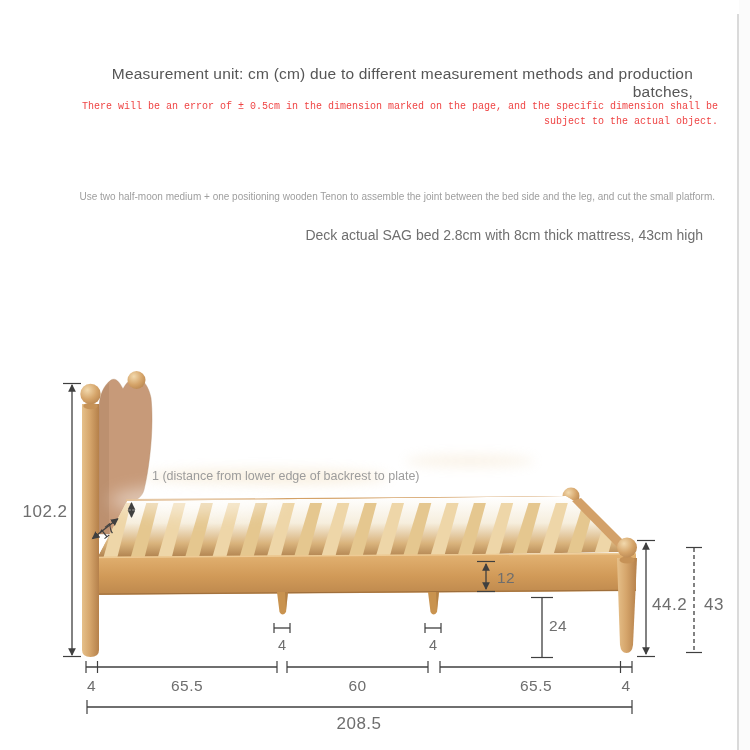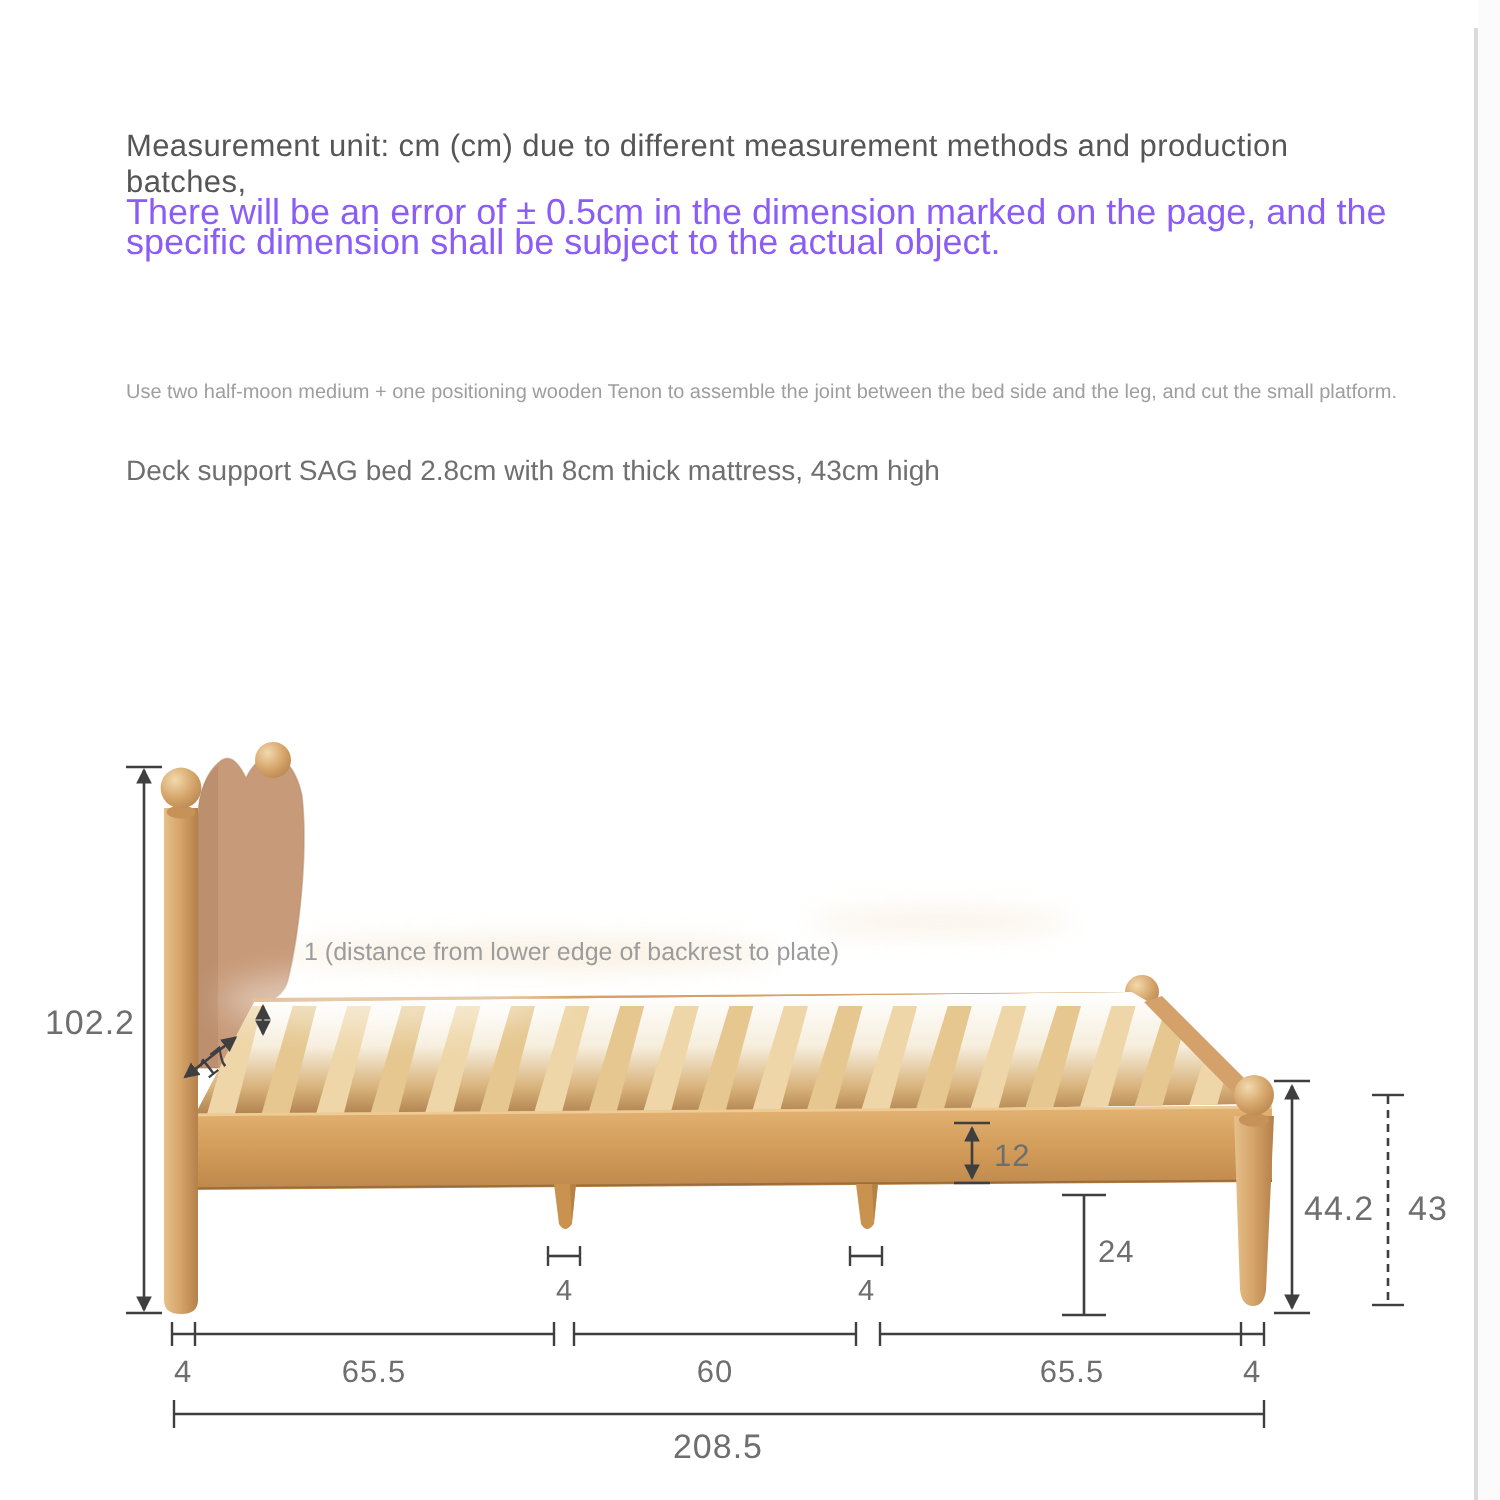--- a/index.html
+++ b/index.html
@@ -5,7 +5,7 @@
   html,body{margin:0;padding:0;background:#ffffff;}
   .stage{position:relative;width:750px;height:750px;background:#ffffff;overflow:hidden;
          font-family:"Liberation Sans",sans-serif;}
-  .para{position:absolute;left:63px;}
+  .para{position:absolute;left:63px;text-align:right;}
   .p1{top:65px;width:630px;font-size:15.5px;color:#565656;letter-spacing:.2px;}
   .p2{top:99px;width:655px;font-size:18px;line-height:15.2px;color:#8b5cf6;}
   .p3{top:190px;width:652px;font-size:10px;line-height:14.8px;color:#9e9e9e;}

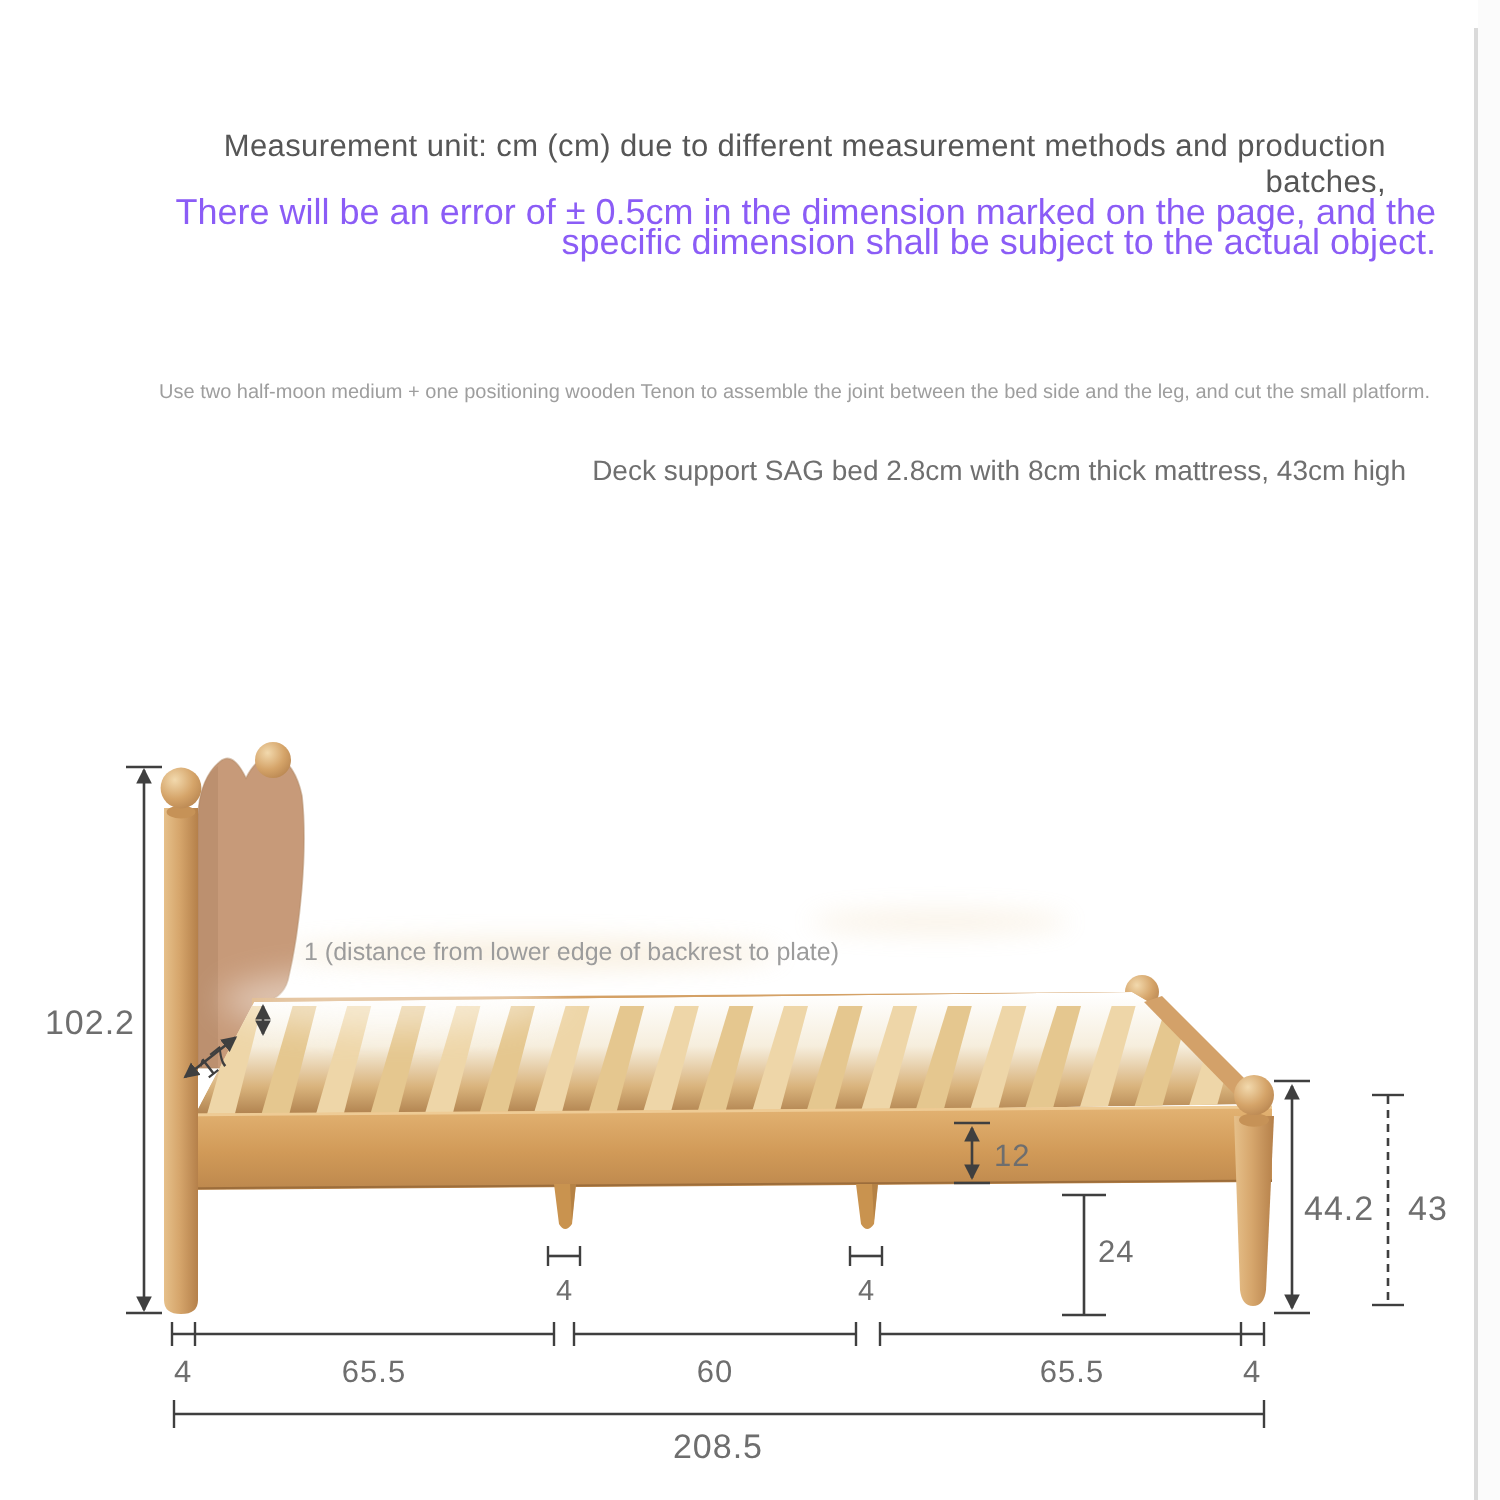--- a/index.html
+++ b/index.html
@@ -7,7 +7,7 @@
          font-family:"Liberation Sans",sans-serif;}
   .para{position:absolute;left:63px;text-align:right;}
   .p1{top:65px;width:630px;font-size:15.5px;color:#565656;letter-spacing:.2px;}
-  .p2{top:99px;width:655px;font-size:18px;line-height:15.2px;color:#8b5cf6;}
+  .p2{top:99px;width:655px;font-size:10px;line-height:15.2px;color:#ef4444;font-family:Liberation Mono, monospace;}
   .p3{top:190px;width:652px;font-size:10px;line-height:14.8px;color:#9e9e9e;}
   .p4{top:227px;width:640px;font-size:14px;color:#6f6f6f;}
   .page-edge{position:absolute;left:737px;top:14px;width:2px;height:736px;background:#dadada;}

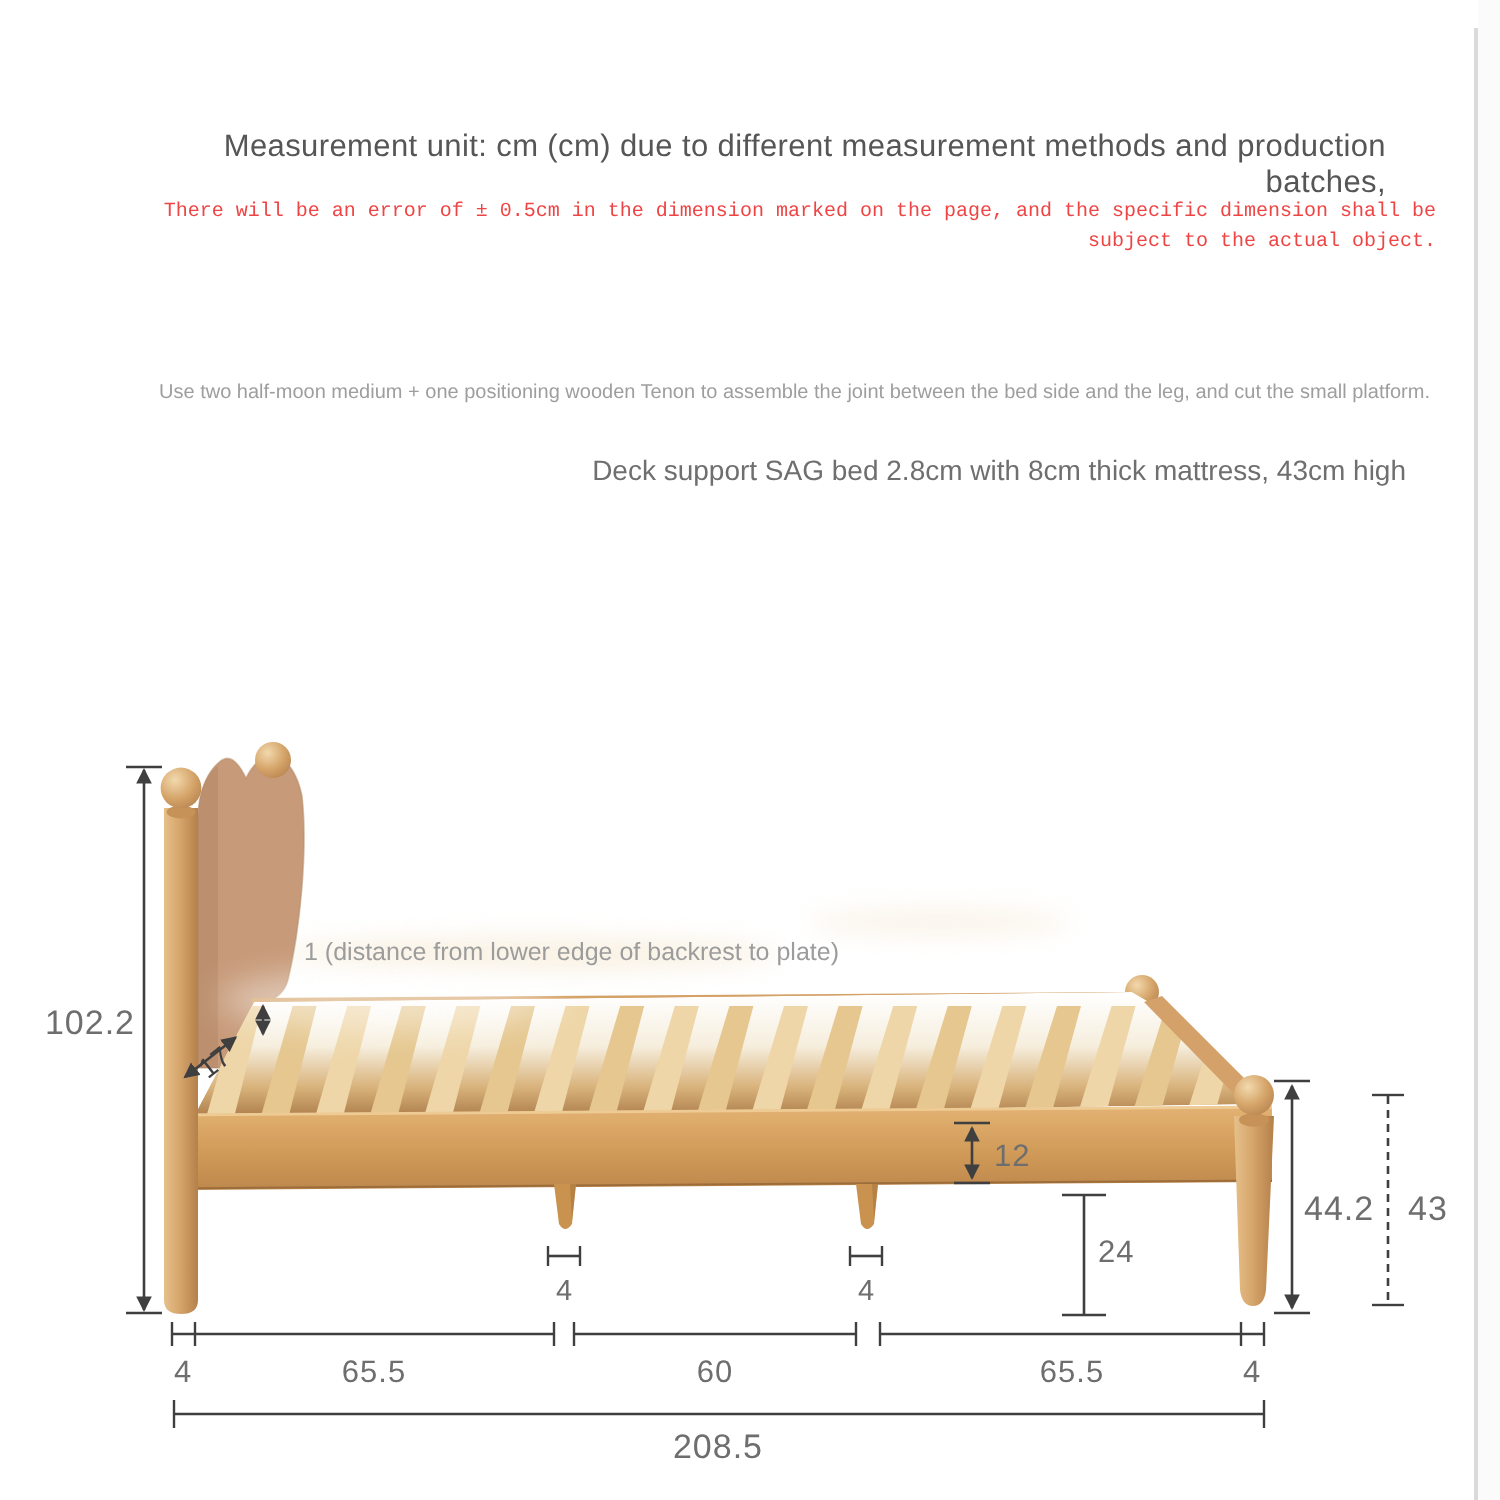--- a/index.html
+++ b/index.html
@@ -32,7 +32,7 @@
   <div class="para p1">Measurement unit: cm (cm) due to different measurement methods and production batches,</div>
   <div class="para p2">There will be an error of ± 0.5cm in the dimension marked on the page, and the specific dimension shall be subject to the actual object.</div>
   <div class="para p3">Use two half-moon medium + one positioning wooden Tenon to assemble the joint between the bed side and the leg, and cut the small platform.</div>
-  <div class="para p4">Deck support SAG bed 2.8cm with 8cm thick mattress, 43cm high</div>
+  <div class="para p4">Deck actual SAG bed 2.8cm with 8cm thick mattress, 43cm high</div>
 
   <div class="page-edge-strip"></div>
   <div class="page-edge"></div>

